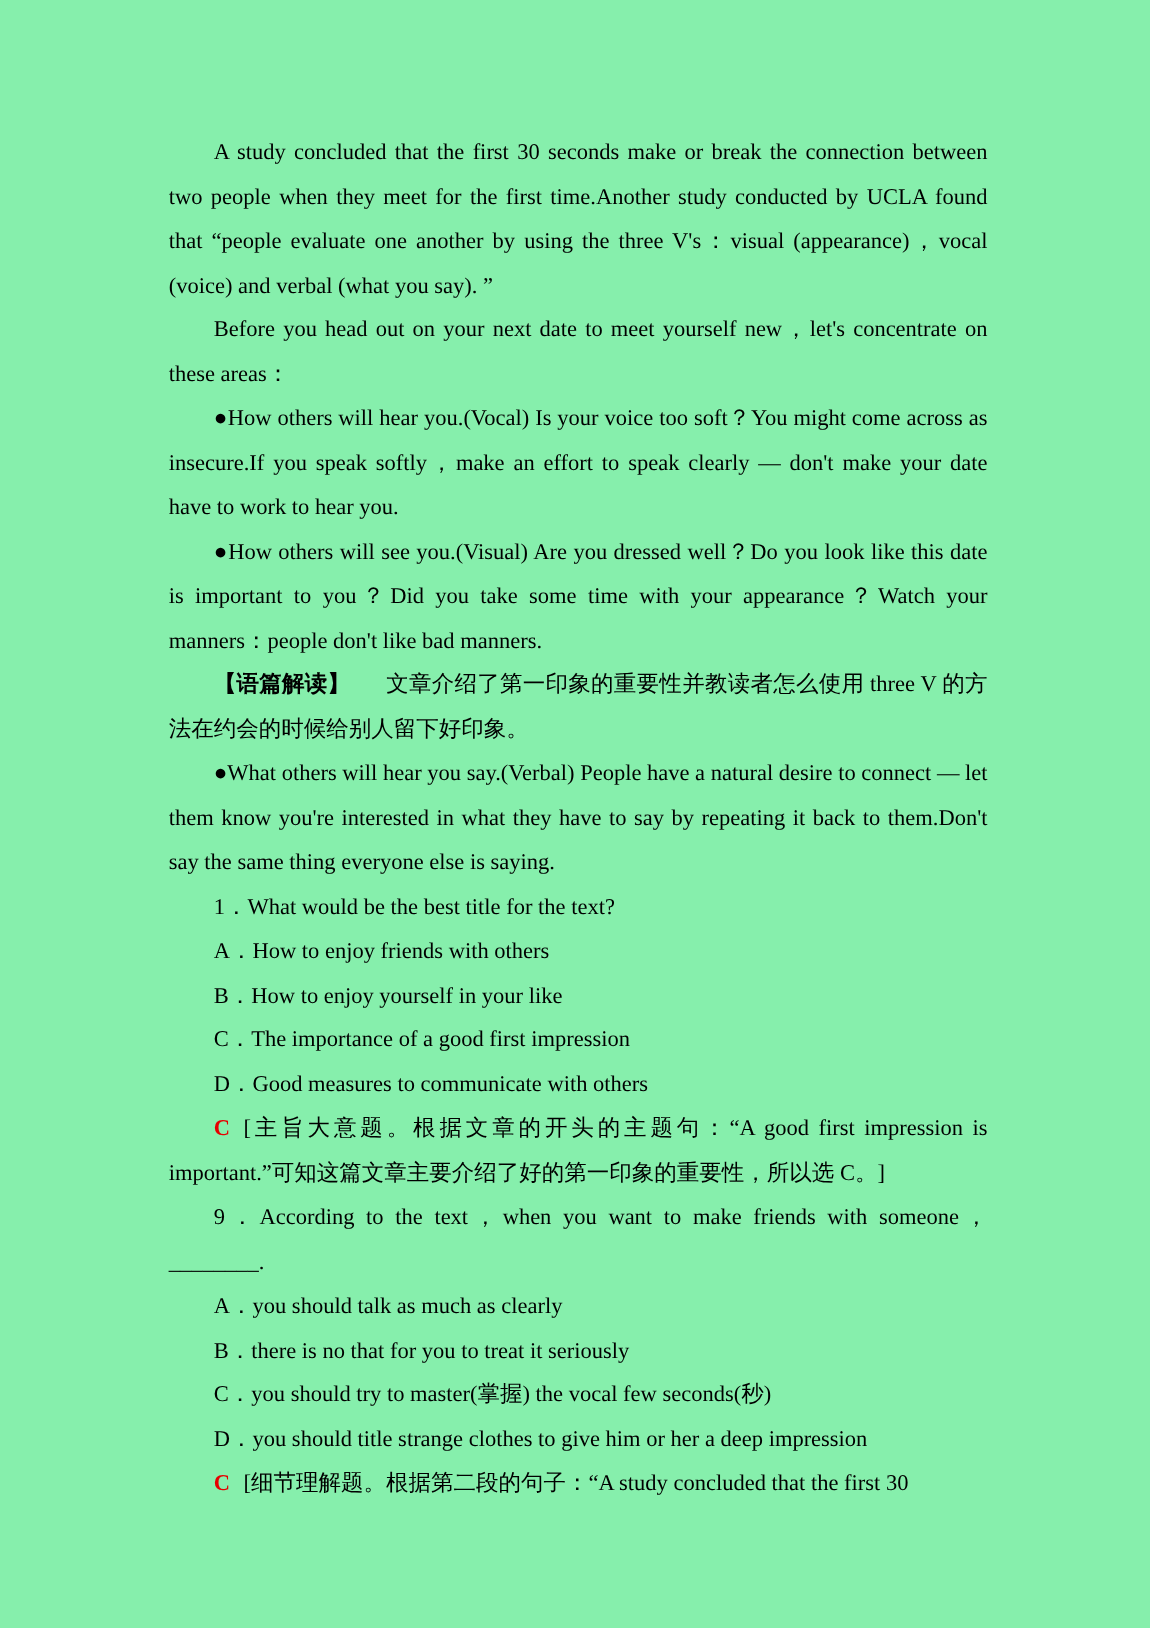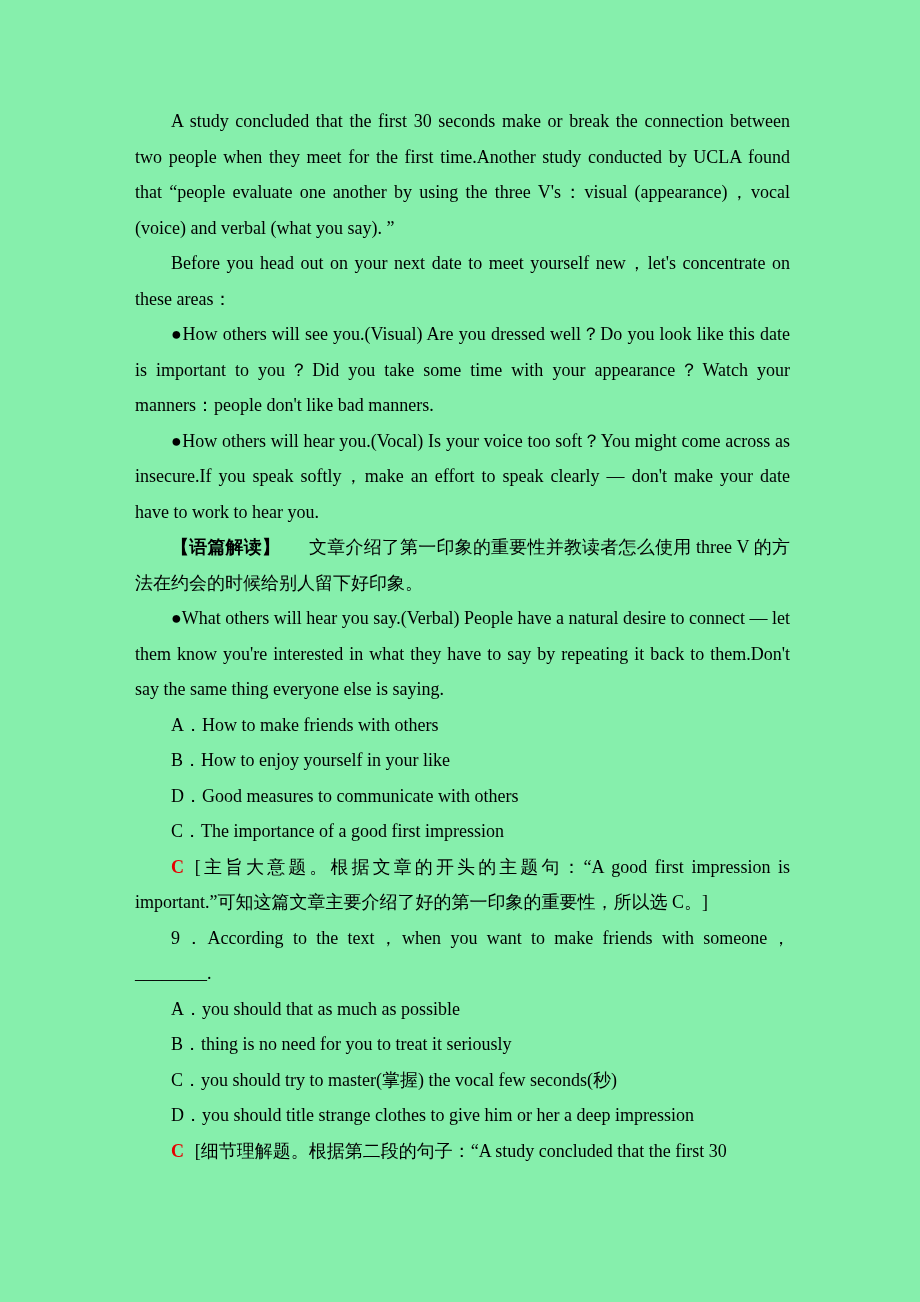--- a/index.html
+++ b/index.html
@@ -39,8 +39,8 @@
 
   <p class="para">A study concluded that the first 30 seconds make or break the connection between two people when they meet for the first time.Another study conducted by UCLA found that “people evaluate one another by using the three V's：visual (appearance)，vocal (voice) and verbal (what you say). ”</p>
   <p class="para">Before you head out on your next date to meet yourself new，let's concentrate on these areas：</p>
+  <p class="para">●How others will hear you.(Vocal) Is your voice too soft？You might come across as insecure.If you speak softly，make an effort to speak clearly — don't make your date have to work to hear you.</p>
   <p class="para">●How others will see you.(Visual) Are you dressed well？Do you look like this date is important to you？Did you take some time with your appearance？Watch your manners：people don't like bad manners.</p>
-  <p class="para">●How others will hear you.(Vocal) Is your voice too soft？You might come across as insecure.If you speak softly，make an effort to speak clearly — don't make your date have to work to hear you.</p>
   <p class="para"><span class="analysis-label">【语篇解读】</span><span>文章介绍了第一印象的重要性并教读者怎么使用 three V 的方法在约会的时候给别人留下好印象。</span></p>
 
   <p class="para">●What others will hear you say.(Verbal) People have a natural desire to connect — let them know you're interested in what they have to say by repeating it back to them.Don't say the same thing everyone else is saying.</p>

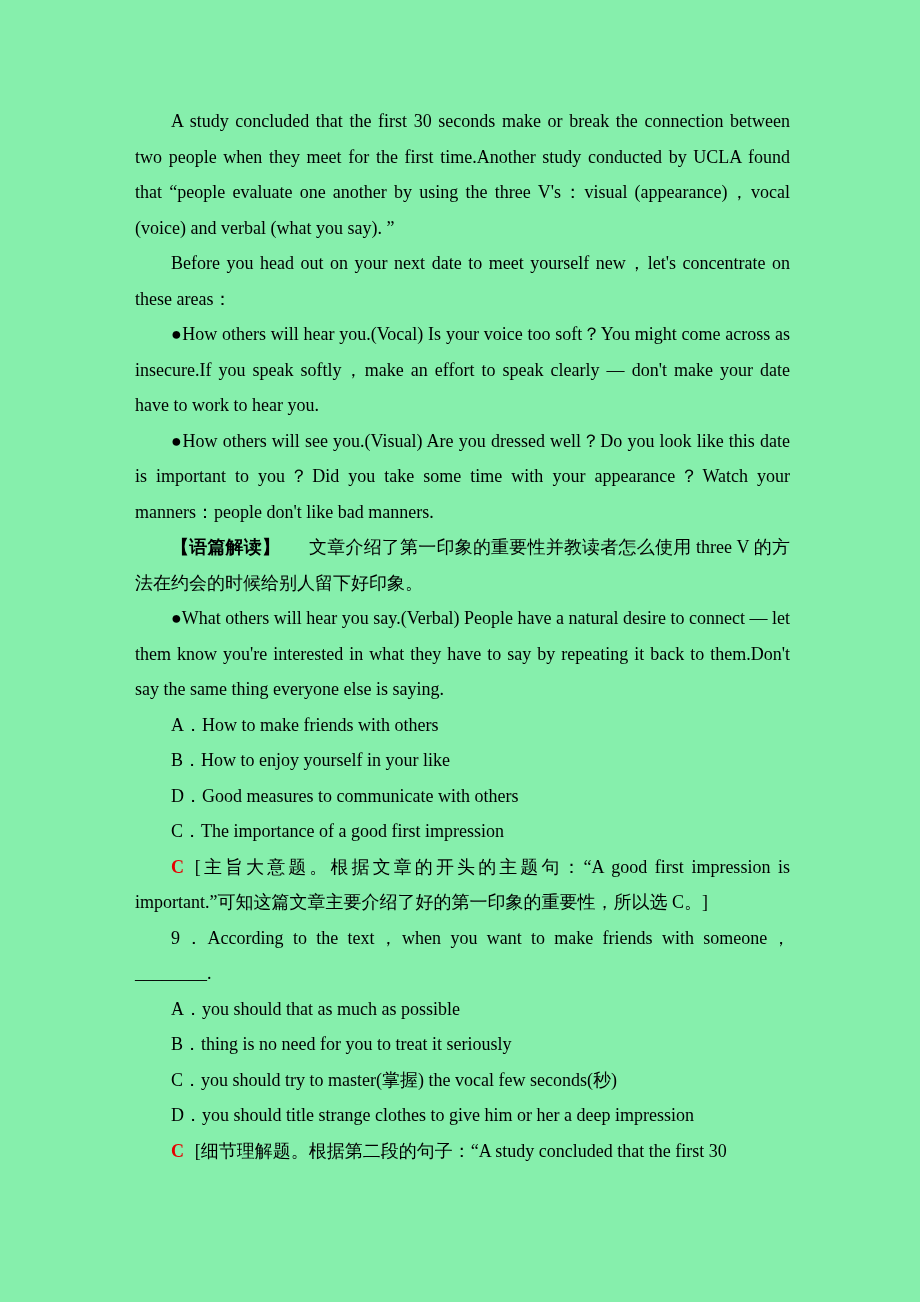--- a/index.html
+++ b/index.html
@@ -46,6 +46,7 @@
   <p class="para">●What others will hear you say.(Verbal) People have a natural desire to connect — let them know you're interested in what they have to say by repeating it back to them.Don't say the same thing everyone else is saying.</p>
 
   <div>
+    <p class="para">1．What would be the best title for the text?</p>
     <p class="para">A．How to make friends with others</p>
     <p class="para">B．How to enjoy yourself in your like</p>
     <p class="para">D．Good measures to communicate with others</p>

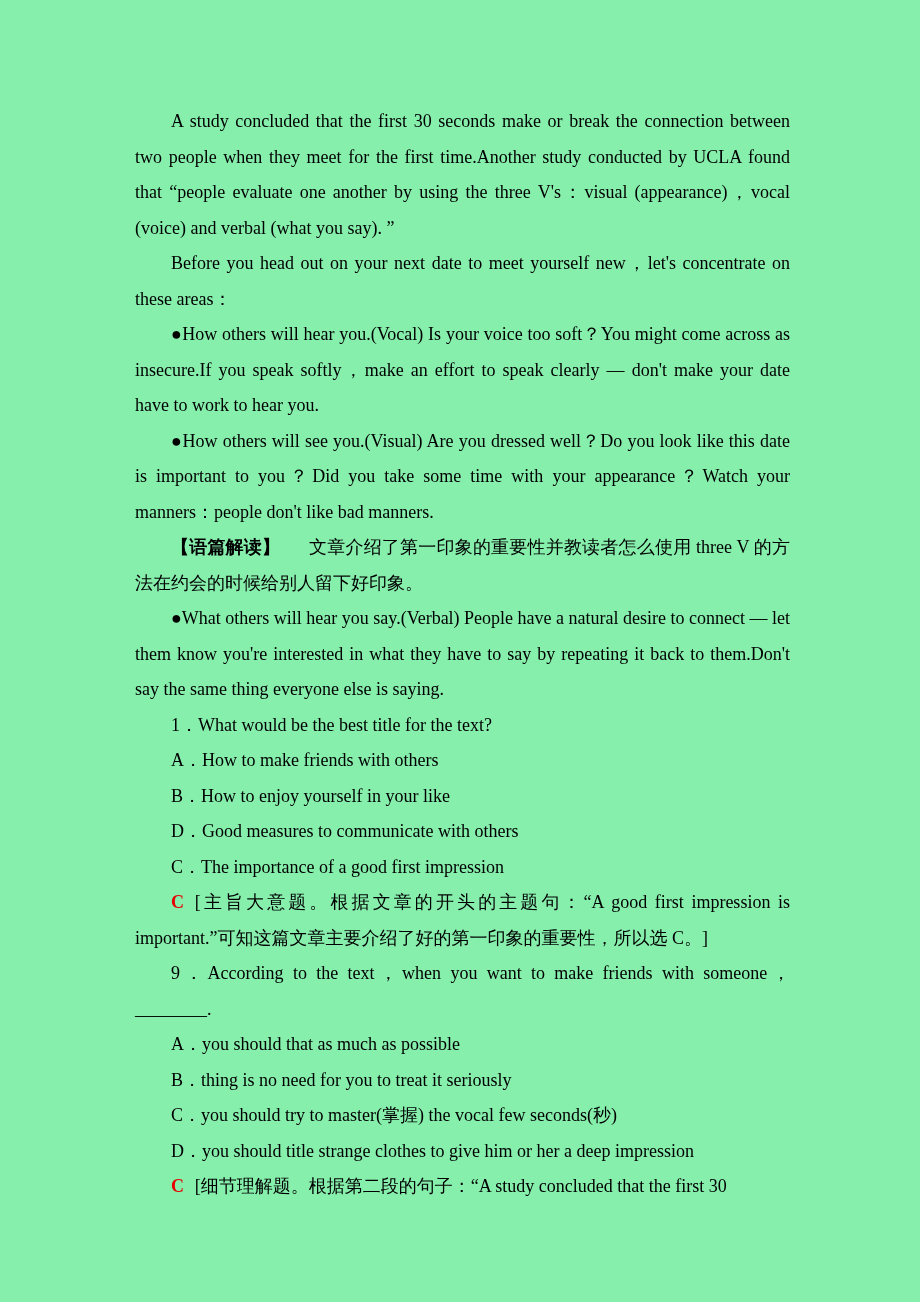--- a/index.html
+++ b/index.html
@@ -47,7 +47,7 @@
 
   <div>
     <p class="para">1．What would be the best title for the text?</p>
-    <p class="para">A．How to make friends with others</p>
+    <p class="para">A．How to enjoy friends with others</p>
     <p class="para">B．How to enjoy yourself in your like</p>
     <p class="para">D．Good measures to communicate with others</p>
     <p class="para">C．The importance of a good first impression</p>

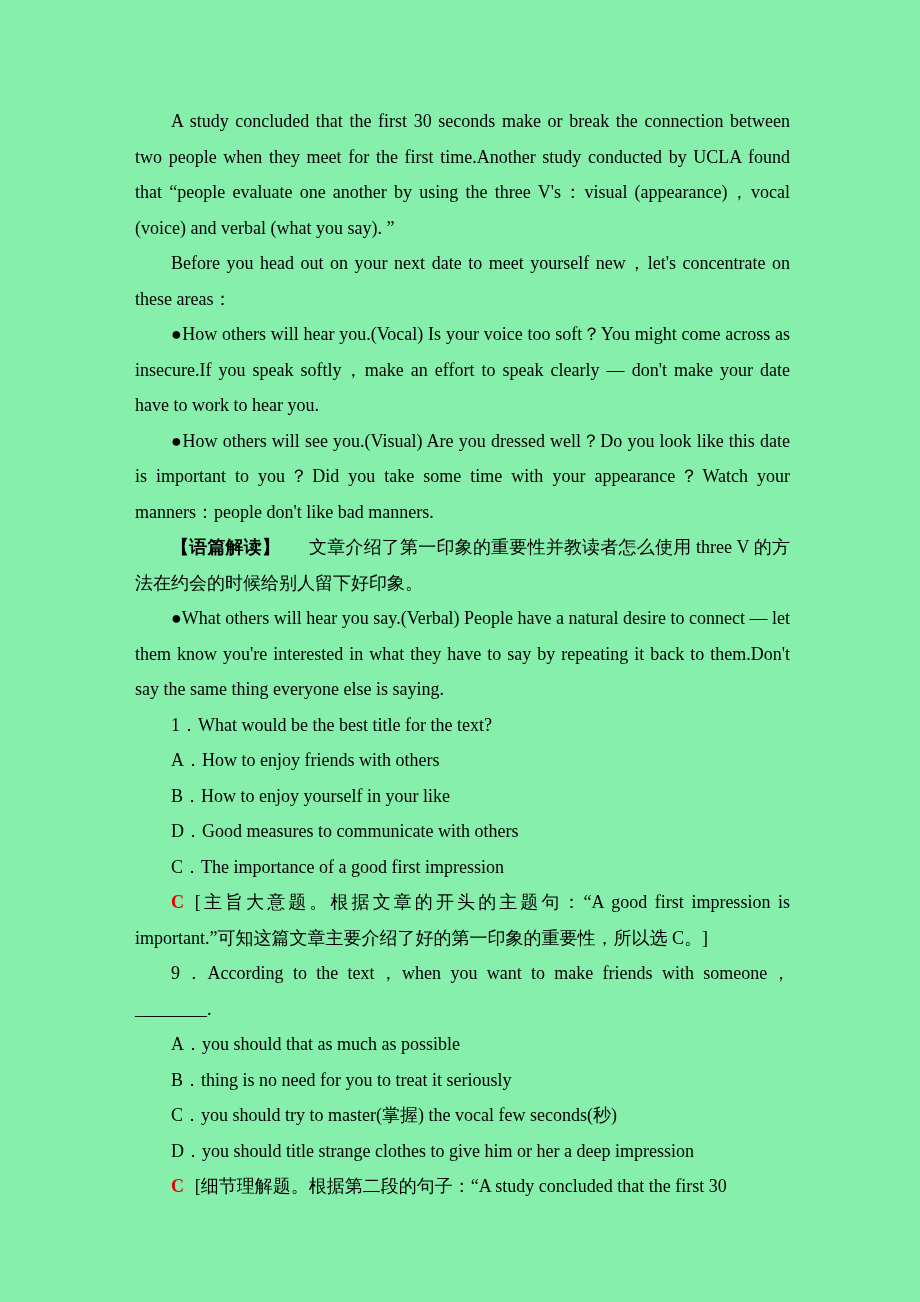--- a/index.html
+++ b/index.html
@@ -49,8 +49,8 @@
     <p class="para">1．What would be the best title for the text?</p>
     <p class="para">A．How to enjoy friends with others</p>
     <p class="para">B．How to enjoy yourself in your like</p>
+    <p class="para">C．The importance of a good first impression</p>
     <p class="para">D．Good measures to communicate with others</p>
-    <p class="para">C．The importance of a good first impression</p>
     <p class="para"><span class="answer-letter">C</span><span>[主旨大意题。根据文章的开头的主题句：“A good first impression is important.”可知这篇文章主要介绍了好的第一印象的重要性，所以选 C。]</span></p>
   </div>
 

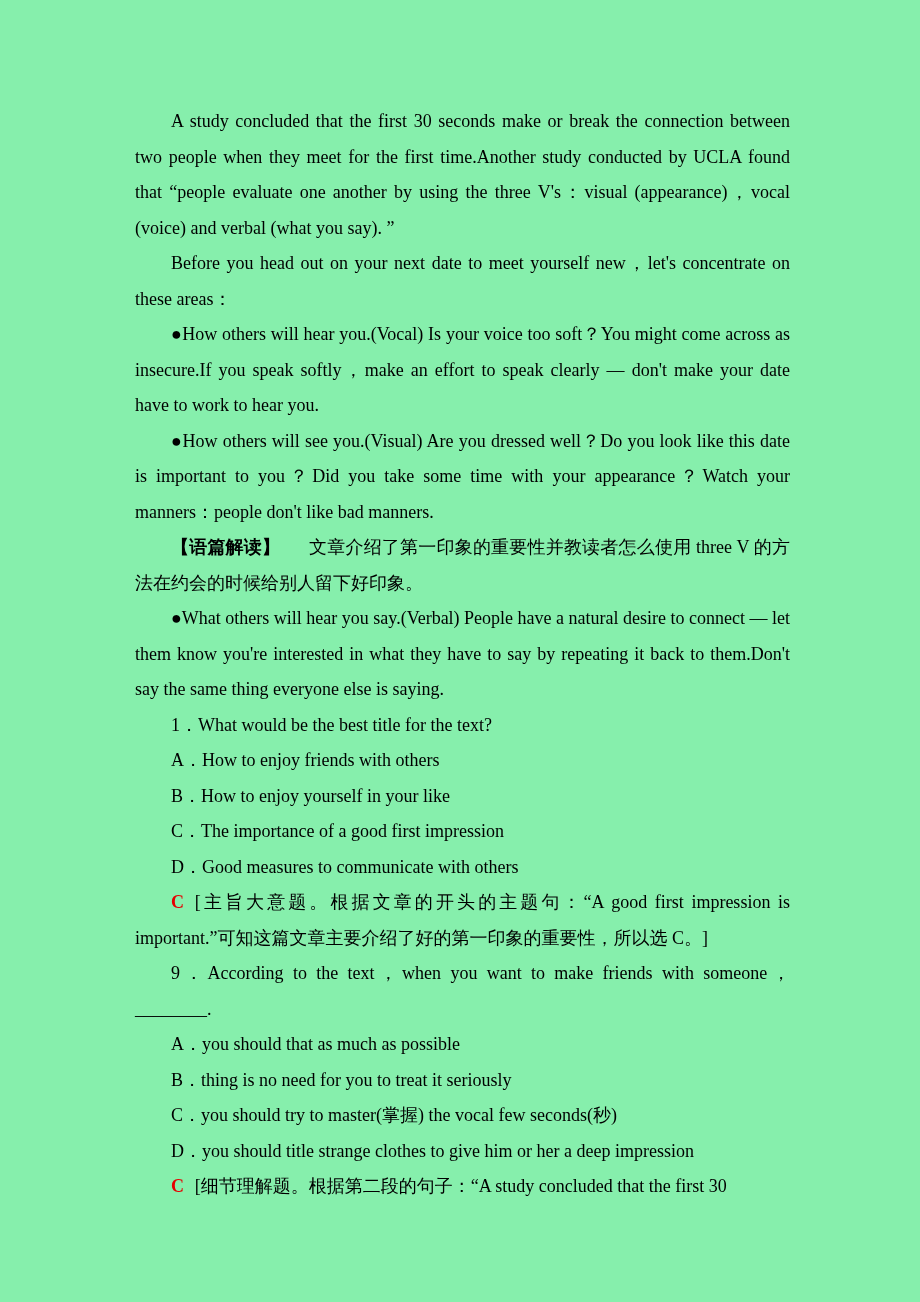--- a/index.html
+++ b/index.html
@@ -56,7 +56,7 @@
 
   <div>
     <p class="para">9．According to the text，when you want to make friends with someone，________.</p>
-    <p class="para">A．you should that as much as possible</p>
+    <p class="para">A．you should talk as much as clearly</p>
     <p class="para">B．thing is no need for you to treat it seriously</p>
     <p class="para">C．you should try to master(掌握) the vocal few seconds(秒)</p>
     <p class="para">D．you should title strange clothes to give him or her a deep impression</p>

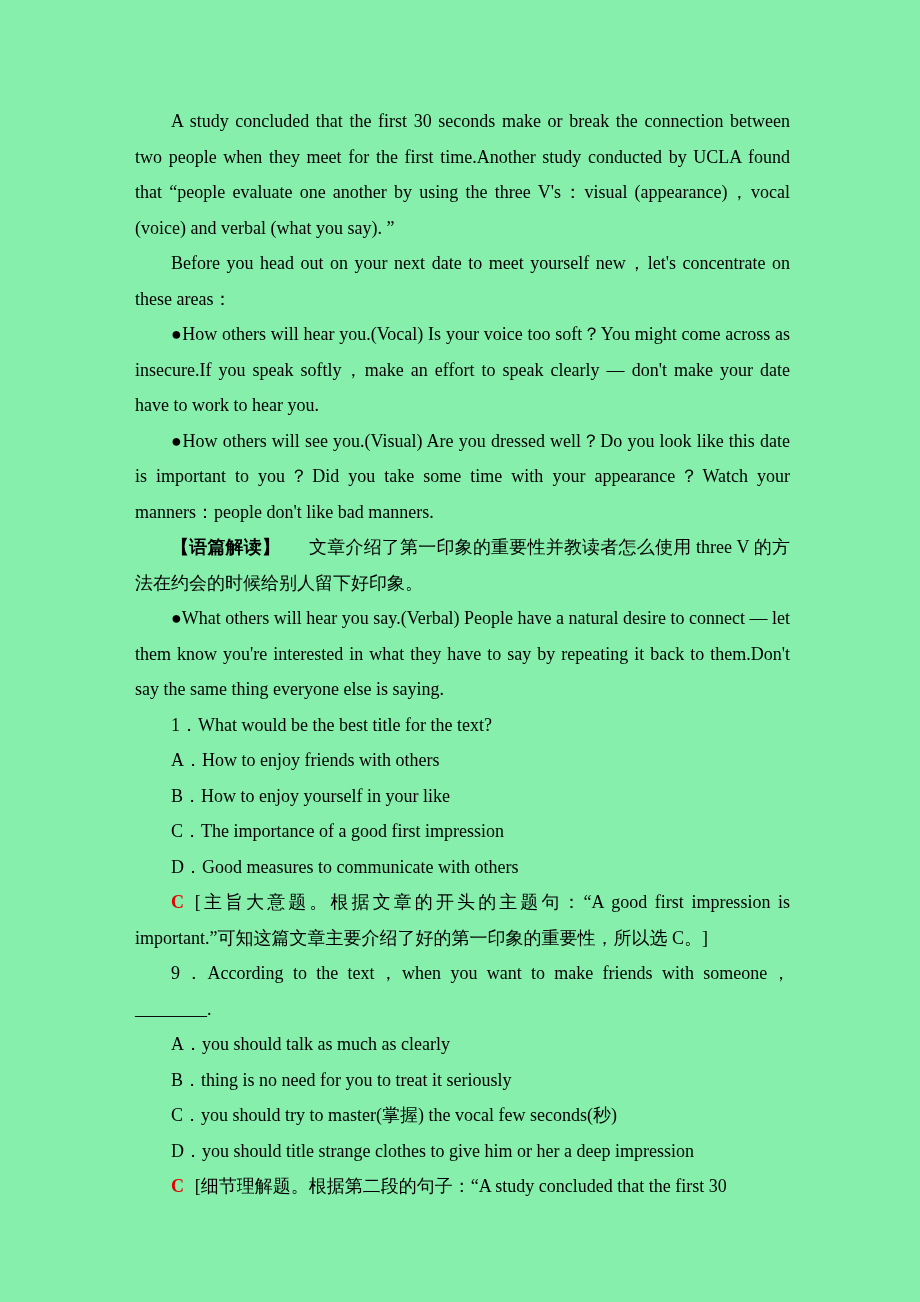--- a/index.html
+++ b/index.html
@@ -57,7 +57,7 @@
   <div>
     <p class="para">9．According to the text，when you want to make friends with someone，________.</p>
     <p class="para">A．you should talk as much as clearly</p>
-    <p class="para">B．thing is no need for you to treat it seriously</p>
+    <p class="para">B．there is no that for you to treat it seriously</p>
     <p class="para">C．you should try to master(掌握) the vocal few seconds(秒)</p>
     <p class="para">D．you should title strange clothes to give him or her a deep impression</p>
     <p class="para"><span class="answer-letter">C</span><span>[细节理解题。根据第二段的句子：“A study concluded that the first 30</span></p>

